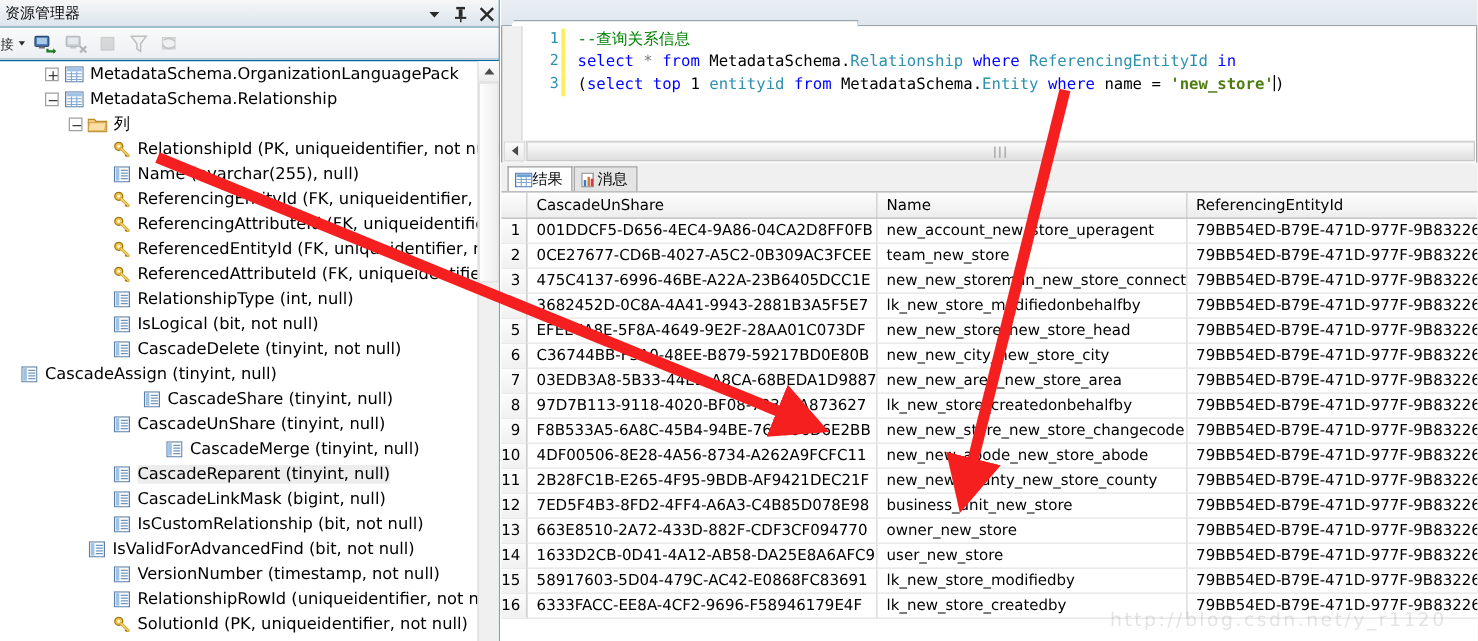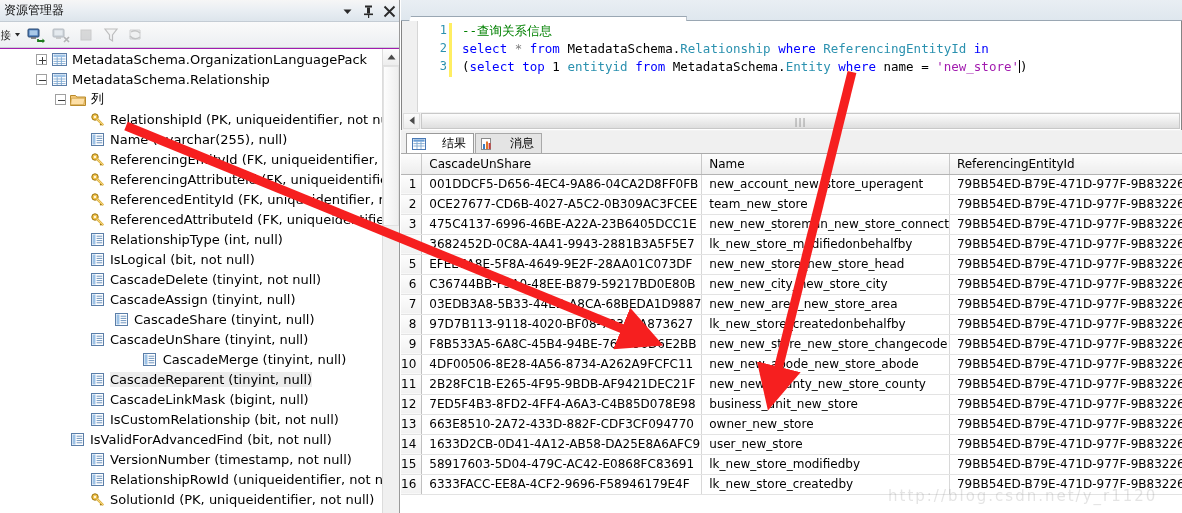--- a/index.html
+++ b/index.html
@@ -17,7 +17,7 @@
   
   #left-panel {
     position: absolute; left: 0; top: 0; width: 400px; height: 513px;
-    background: #a21caf;
+    background: #0369a1;
     border-right: 1px solid #9a9a9a;
   }
   #oe-titlebar {

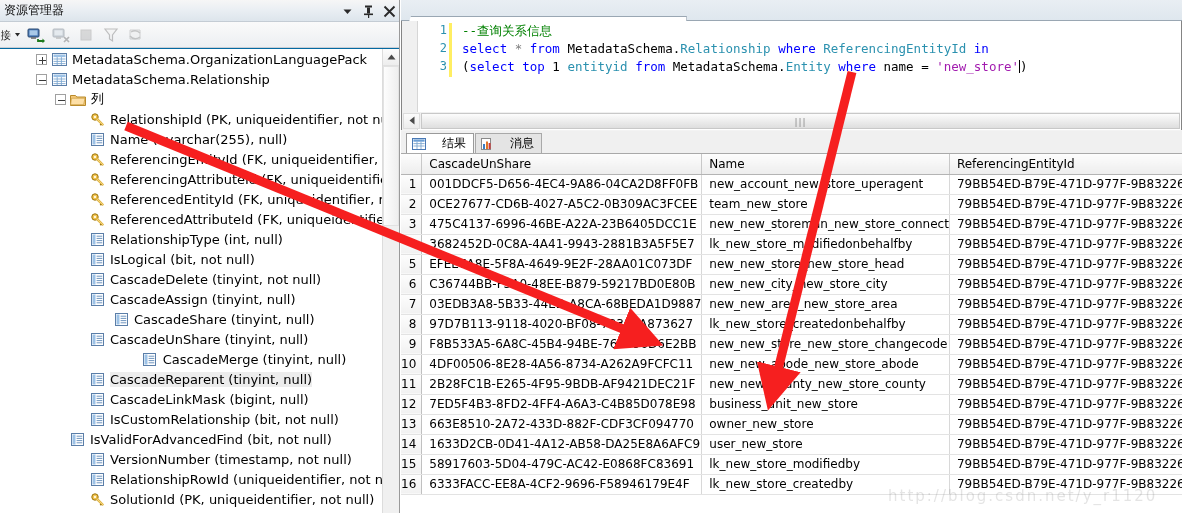--- a/index.html
+++ b/index.html
@@ -120,7 +120,7 @@
   .k-blue { color:#0000ff; }
   .k-gray { color:#808080; }
   .k-green { color:#008000; }
-  .k-red { color:#a21caf; }
+  .k-red { color:#4d7c0f;font-weight:bold; }
   .k-teal { color:#2b91af; }
   .caret { display:inline-block; width:1px; height:13px; background:#000; vertical-align:-2px; }
 

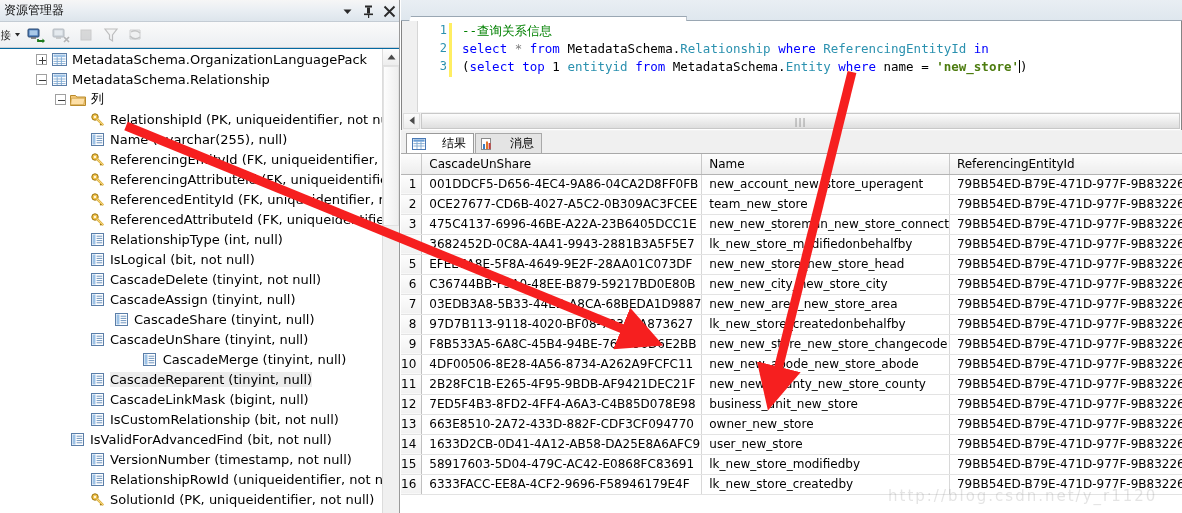--- a/index.html
+++ b/index.html
@@ -152,7 +152,7 @@
     background:#f0f0f0;
   }
   .res-tab {
-    height: 20px; display:flex; align-items:center; gap:16px;
+    height: 20px; display:flex; align-items:center; gap:0;
     padding: 0 7px 0 5px;
     font-size: 12px; font-family:"DejaVu Sans", sans-serif;
     border:1px solid #a9a9a9; border-bottom:none; background:#e4e4e4;

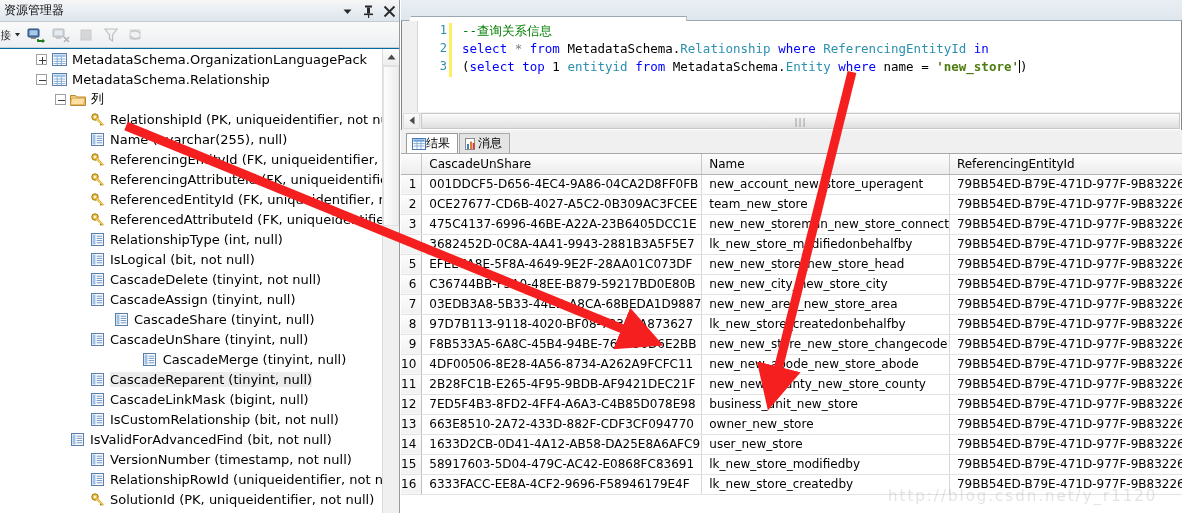--- a/index.html
+++ b/index.html
@@ -412,7 +412,7 @@
           </span>
           <span class="lbl">CascadeDelete (tinyint, not null)</span>
         </div>
-        <div class="tnode" style="padding-left: 74px;">
+        <div class="tnode" style="">
           <span style="width: 11px; margin-right: 4px; flex: 0 0 auto;"></span>
           <span class="ico">
             <svg width="13" height="13" viewBox="0 0 13 13">

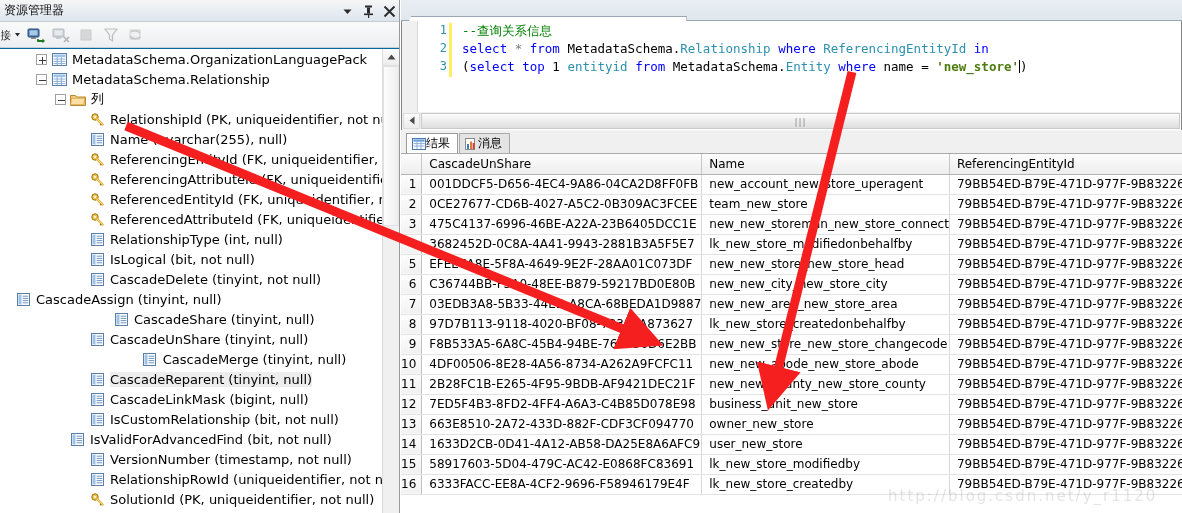--- a/index.html
+++ b/index.html
@@ -445,7 +445,7 @@
           </span>
           <span class="lbl">CascadeUnShare (tinyint, null)</span>
         </div>
-        <div class="tnode" style="padding-left: 74px; justify-content: center;">
+        <div class="tnode" style="padding-left: 116px;">
           <span style="width: 11px; margin-right: 4px; flex: 0 0 auto;"></span>
           <span class="ico">
             <svg width="13" height="13" viewBox="0 0 13 13">

